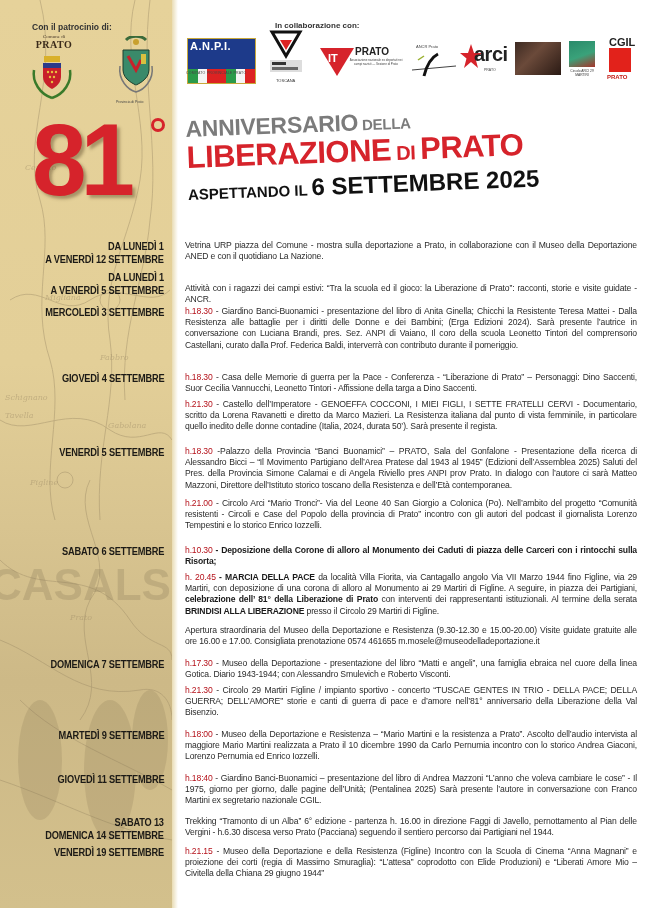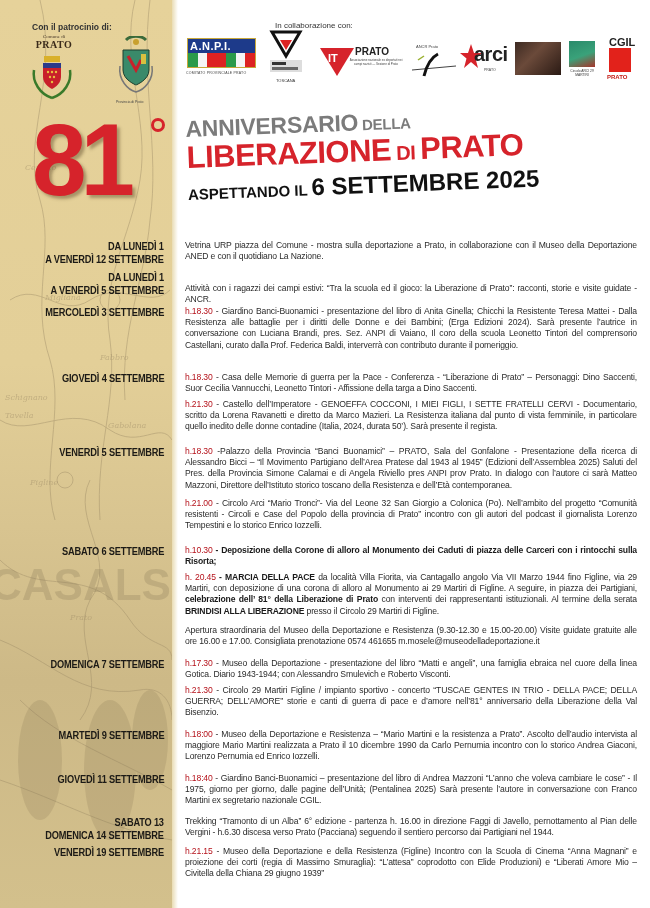--- a/index.html
+++ b/index.html
@@ -29,7 +29,7 @@
   .provincia-caption { position: absolute; left: 116px; top: 100px; font-size: 3.5px; color: #444; }
 
   .collab-label {
-    position: absolute; left: 275px; top: 21px; font-size: 8px; font-weight: normal; color: #333;
+    position: absolute; left: 275px; top: 21px; font-size: 8px; font-weight: bold; color: #333;
   }
   .logo { position: absolute; }
   .anpi-box {

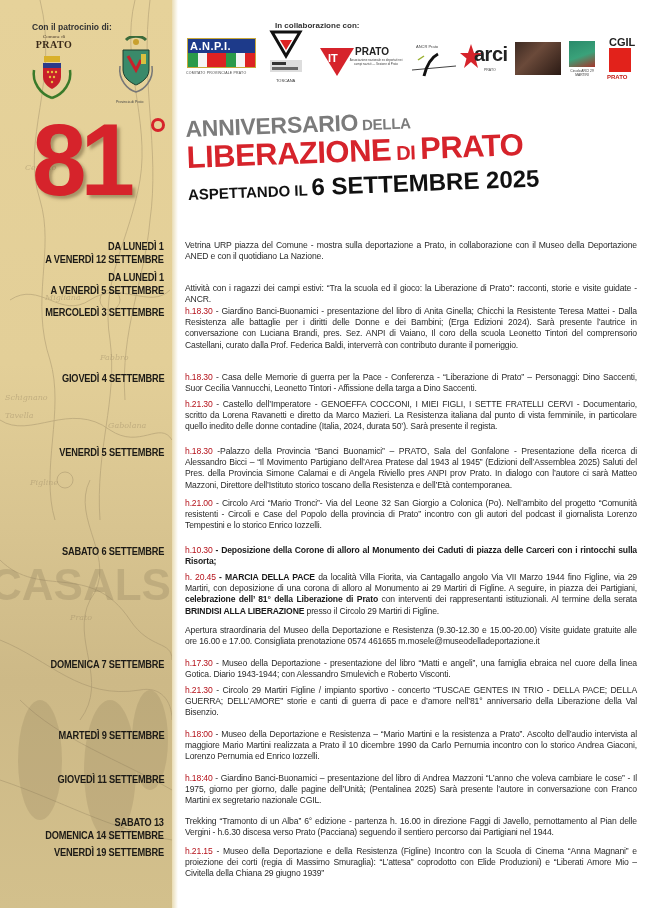--- a/index.html
+++ b/index.html
@@ -33,7 +33,7 @@
   }
   .logo { position: absolute; }
   .anpi-box {
-    left: 187px; top: 38px; width: 69px; height: 30px; border: 1.5px solid #c8a83a;
+    left: 187px; top: 38px; width: 69px; height: 46px; border: 1.5px solid #c8a83a;
     background: #1d3a8a; overflow: hidden;
   }
   .anpi-box .txt { position: absolute; left: 2px; top: 1px; color: #ffffff; font-size: 11px; font-weight: bold; letter-spacing: 0.5px; }

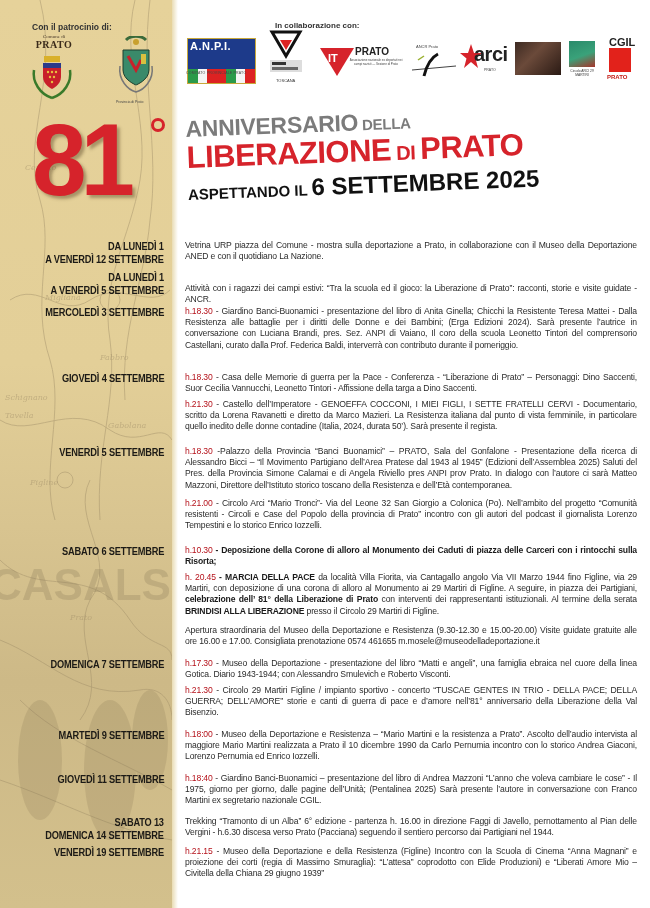--- a/index.html
+++ b/index.html
@@ -262,7 +262,7 @@
 <div class="ev" style="top:372px"><span class="h">h.18.30</span><span> - Casa delle Memorie di guerra per la Pace - Conferenza - “Liberazione di Prato” – Personaggi: Dino Saccenti, Suor Cecilia Vannucchi, Leonetto Tintori - Affissione della targa a Dino Saccenti.</span></div>
 <div class="ev" style="top:399px"><span class="h">h.21.30</span><span> - Castello dell’Imperatore - GENOEFFA COCCONI, I MIEI FIGLI, I SETTE FRATELLI CERVI - Documentario, scritto da Lorena Ravanetti e diretto da Marco Mazieri. La Resistenza italiana dal punto di vista femminile, in particolare quello inedito delle donne contadine (Italia, 2024, durata 50’). Sarà presente il regista.</span></div>
 <div class="ev" style="top:446px"><span class="h">h.18.30</span><span> -Palazzo della Provincia “Banci Buonamici” – PRATO, Sala del Gonfalone - Presentazione della ricerca di Alessandro Bicci – “Il Movimento Partigiano dell’Area Pratese dal 1943 al 1945” (Edizioni dell’Assemblea 2025) Saluti del Pres. della Provincia Simone Calamai e di Angela Riviello pres ANPI prov Prato. In dialogo con l’autore ci sarà Matteo Mazzoni, Direttore dell’Istituto storico toscano della Resistenza e dell’Età contemporanea.</span></div>
-<div class="ev" style="top:498px"><span class="h">h.21.00</span><span> - Circolo Arci “Mario Tronci”- Via del Leone 32 San Giorgio a Colonica (Po).  Nell’ambito del progetto “Comunità resistenti - Circoli e Case del Popolo della provincia di Prato” incontro con gli autori del podcast il giornalista Lorenzo Tempestini e lo storico Enrico Iozzelli.</span></div>
+<div class="ev" style="top:498px"><span class="h">h.21.00</span><span> - Circolo Arci “Mario Tronci”- Via del Leone 40 San Giorgio a Colonica (Po).  Nell’ambito del progetto “Comunità resistenti - Circoli e Case del Popolo della provincia di Prato” incontro con gli autori del podcast il giornalista Lorenzo Tempestini e lo storico Enrico Iozzelli.</span></div>
 <div class="ev" style="top:545px;font-weight:bold;color:#1a1a1a"><span class="h">h.10.30</span><span> - Deposizione della Corone di alloro al Monumento dei Caduti di piazza delle Carceri con i rintocchi sulla Risorta;</span></div>
 <div class="ev" style="top:572px"><span class="h">h. 20.45</span><b> - MARCIA DELLA PACE</b><span> da località Villa Fiorita, via Cantagallo angolo Via VII Marzo 1944 fino Figline, via 29 Martiri, con deposizione di una corona di alloro al Monumento ai 29 Martiri di Figline.  A seguire, in piazza dei Partigiani, </span><b>celebrazione dell’ 81° della Liberazione di Prato</b><span> con interventi dei rappresentanti istituzionali. Al termine della serata </span><b>BRINDISI ALLA LIBERAZIONE</b><span> presso il Circolo 29 Martiri di Figline.</span></div>
 <div class="ev" style="top:625px"><span>Apertura straordinaria del Museo della Deportazione e Resistenza (9.30-12.30 e 15.00-20.00) Visite guidate gratuite alle ore 16.00 e 17.00. Consigliata prenotazione 0574 461655 m.mosele@museodelladeportazione.it</span></div>

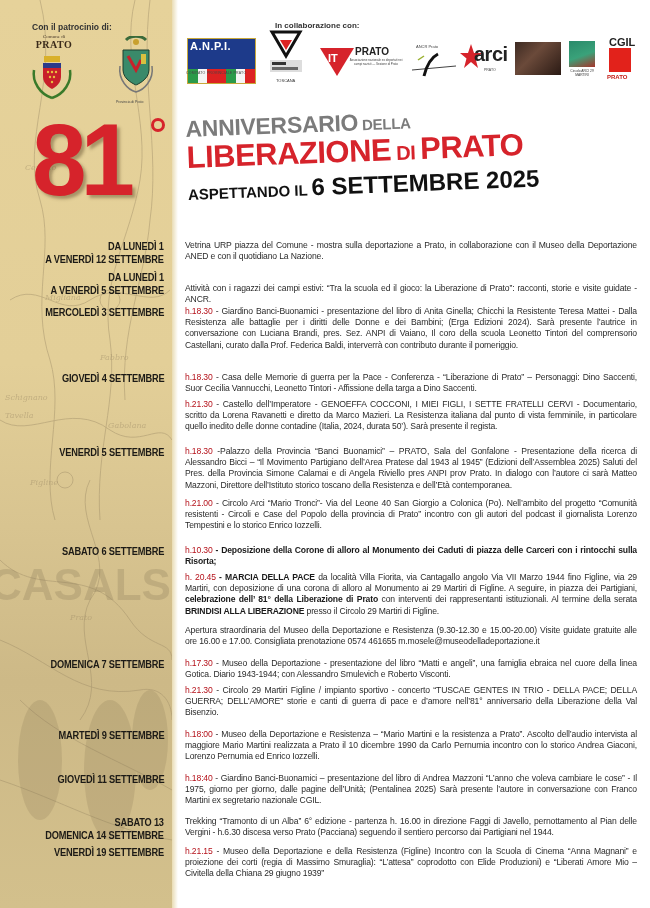--- a/index.html
+++ b/index.html
@@ -271,6 +271,6 @@
 <div class="ev" style="top:729px"><span class="h">h.18:00</span><span> - Museo della Deportazione e Resistenza – “Mario Martini e la resistenza a Prato”. Ascolto dell’audio intervista al maggiore Mario Martini realizzata a Prato il 10 dicembre 1990 da Carlo Pernumia incontro con lo storico Andrea Giaconi, Lorenzo Pernumia ed Enrico Iozzelli.</span></div>
 <div class="ev" style="top:773px"><span class="h">h.18:40</span><span> - Giardino Banci-Buonamici – presentazione del libro di Andrea Mazzoni “L’anno che voleva cambiare le cose” - Il 1975, giorno per giorno, dalle pagine dell’Unità; (Pentalinea 2025) Sarà presente l’autore in conversazione con Franco Martini ex segretario nazionale CGIL.</span></div>
 <div class="ev" style="top:816px"><span>Trekking “Tramonto di un Alba” 6° edizione - partenza h. 16.00 in direzione Faggi di Javello, pernottamento al Pian delle Vergini - h.6.30 discesa verso Prato (Pacciana) seguendo il sentiero percorso dai Partigiani nel 1944.</span></div>
-<div class="ev" style="top:846px"><span class="h">h.21.15</span><span> - Museo della Deportazione e della Resistenza (Figline) Incontro con la Scuola di Cinema “Anna Magnani” e proiezione dei corti (regia di Massimo Smuraglia):  “L’attesa” coprodotto con Elide Produzioni) e “Liberati Amore Mio – Civitella della Chiana 29 giugno 1939”</span></div>
+<div class="ev" style="top:846px"><span class="h">h.21.15</span><span> - Museo della Deportazione e della Resistenza (Figline) Incontro con la Scuola di Cinema “Anna Magnani” e proiezione dei corti (regia di Massimo Smuraglia):  “L’attesa” coprodotto con Elide Produzioni) e “Liberati Amore Mio – Civitella della Chiana 29 giugno 1944”</span></div>
 
 </body></html>

